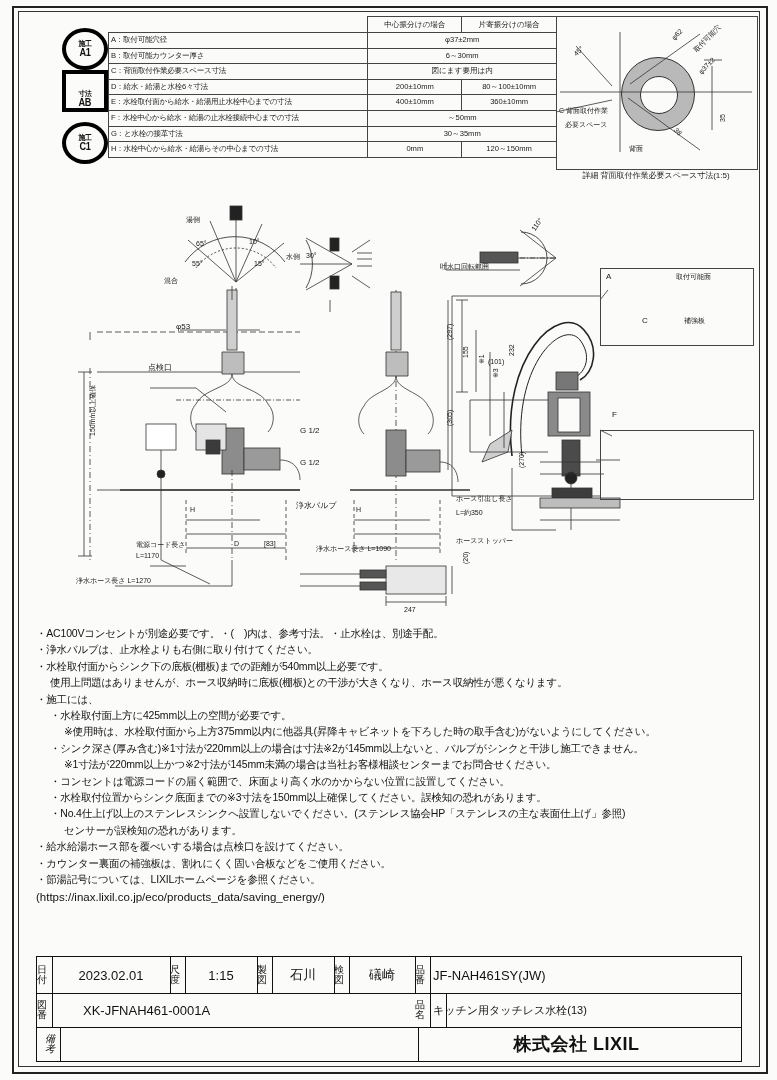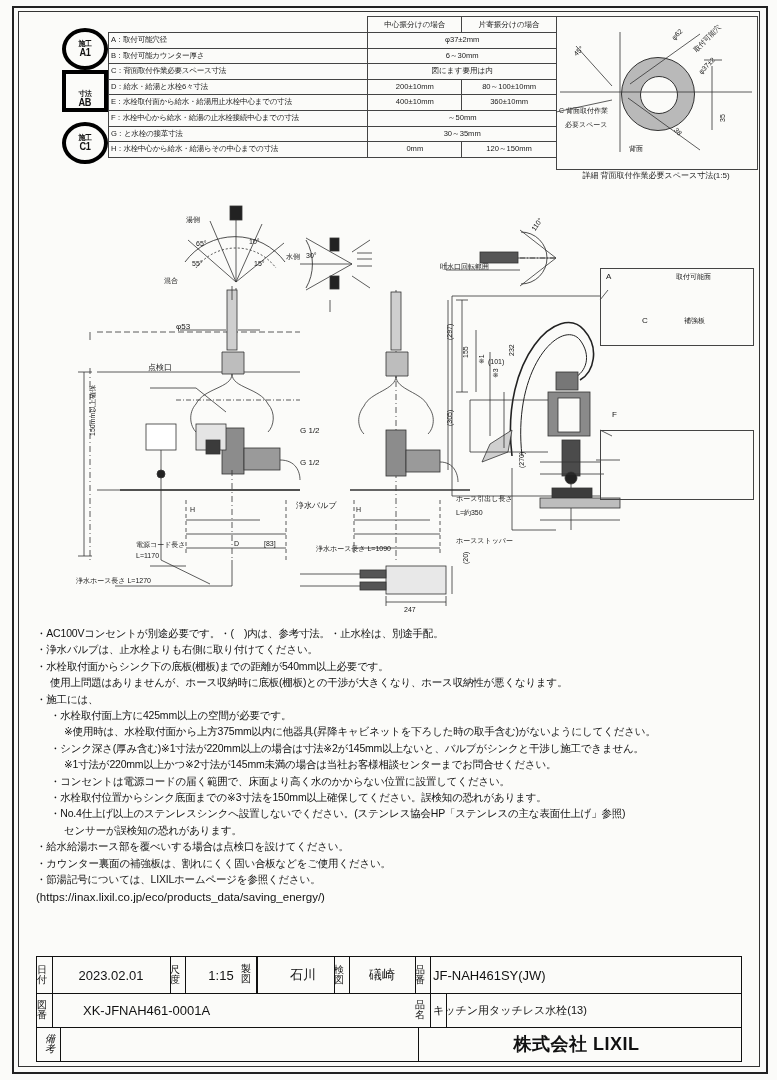--- a/index.html
+++ b/index.html
@@ -400,7 +400,7 @@
         <span>尺度</span>
       </div>
       <div class="cell val" style="left:148px;width:72px;">1:15</div>
-      <div class="cell k" style="left:204px;width:15px;font-family:Liberation Mono, monospace;">
+      <div class="cell k" style="left:220px;width:15px;">
         <span>製図</span>
       </div>
       <div class="cell val" style="left:235px;width:62px;">石川</div>

